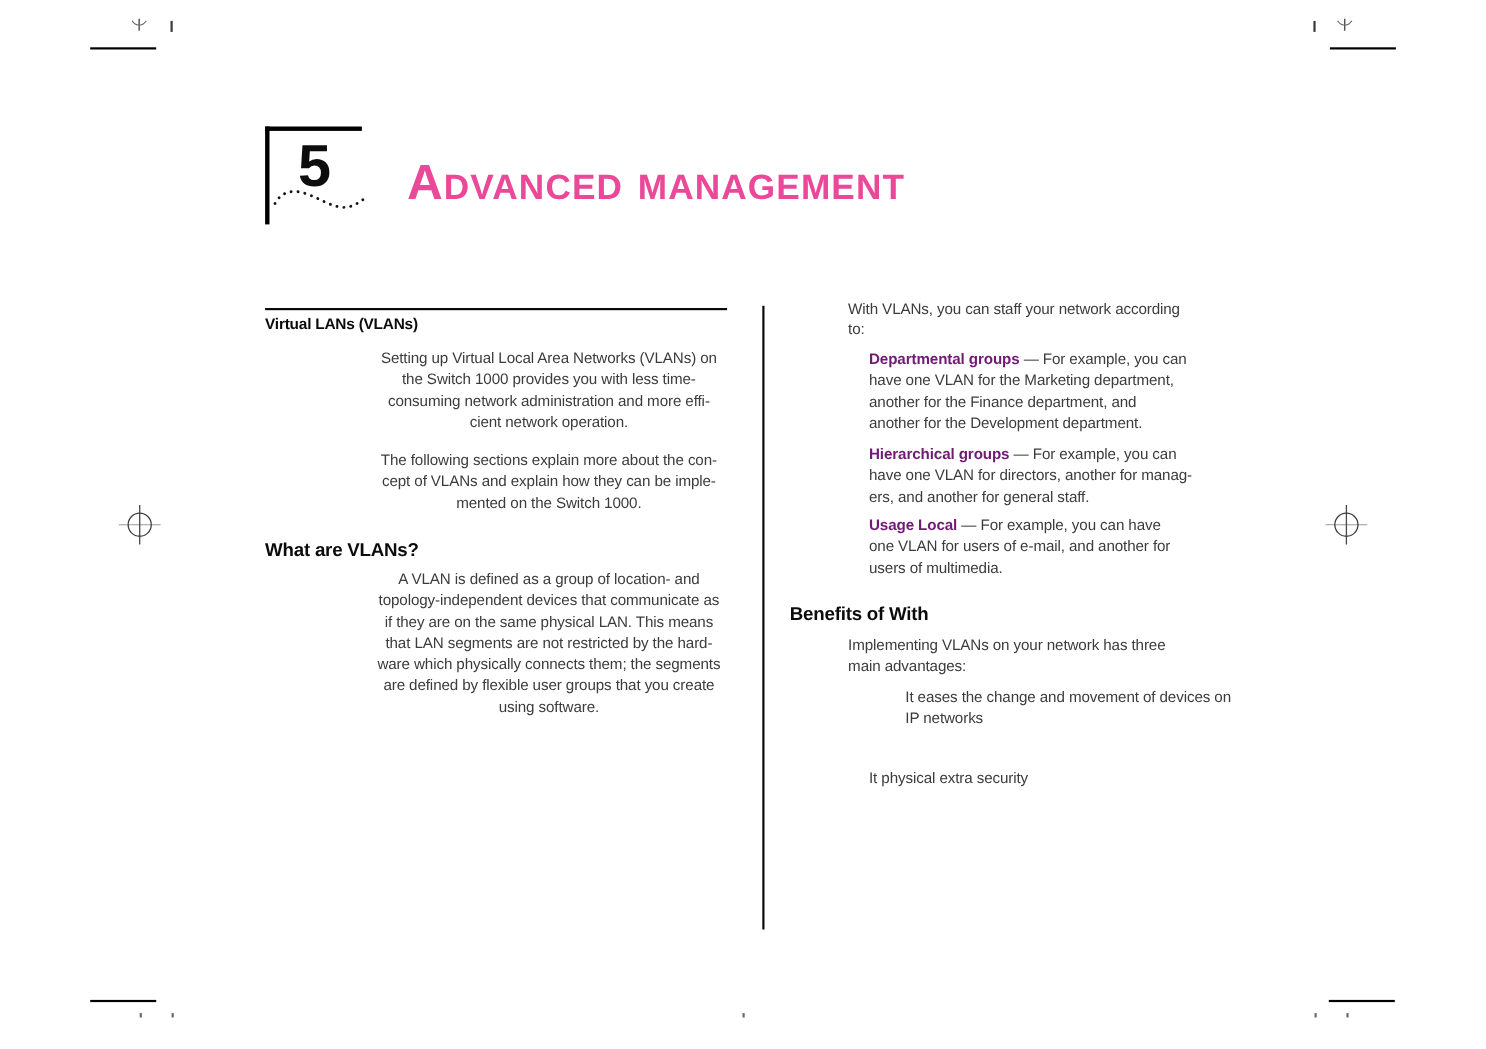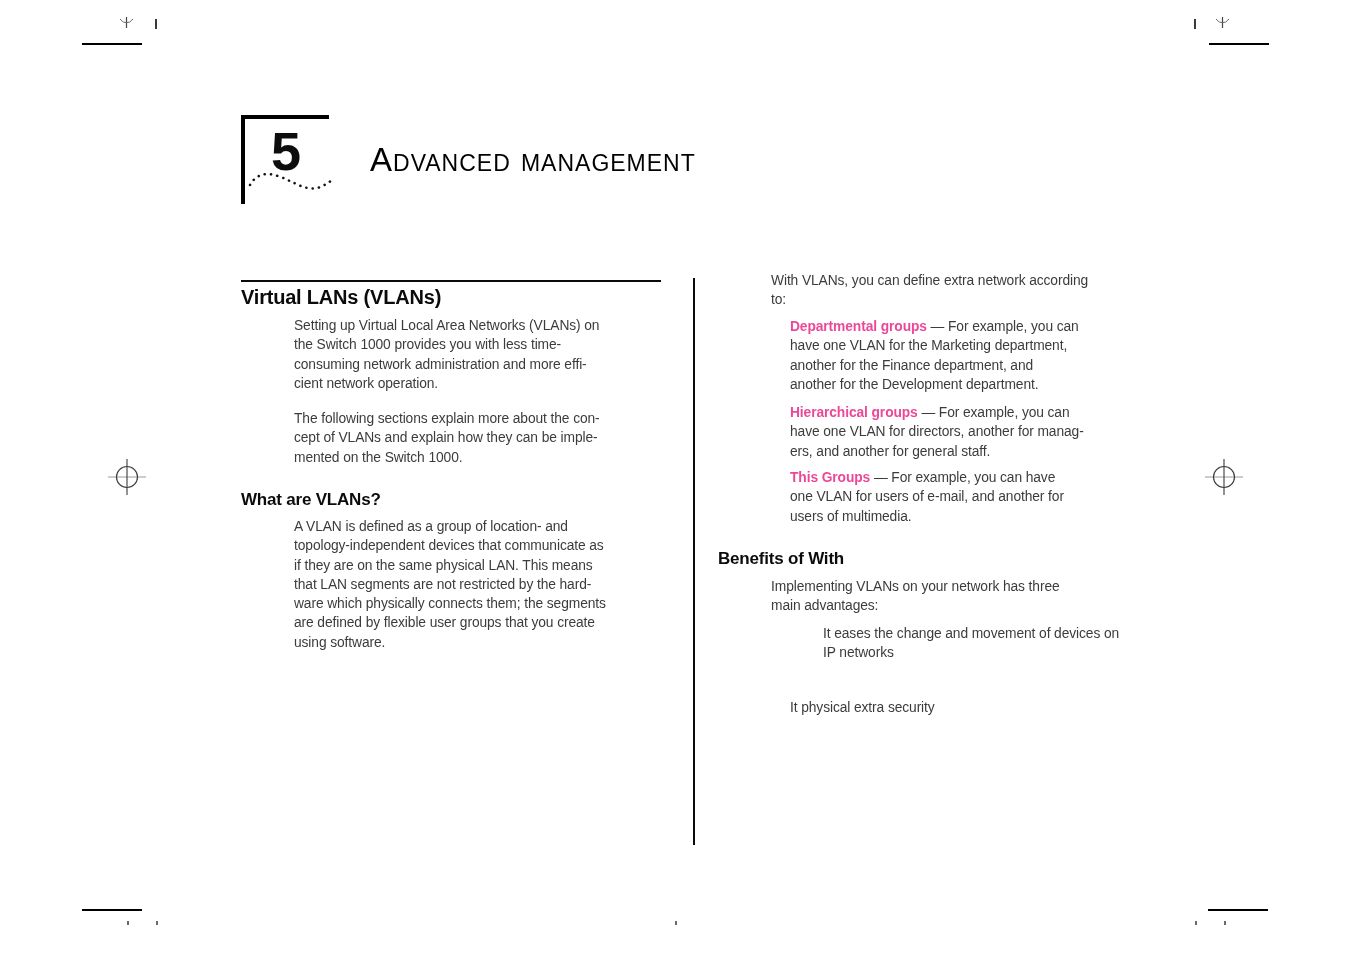--- a/index.html
+++ b/index.html
@@ -32,11 +32,11 @@
     letter-spacing: -1px;
   }
   .chapter-title {
-    font-size: 33px;
-    font-weight: 400;
+    font-size: 45px;
+    font-weight: 700;
     font-variant: small-caps;
     text-transform: lowercase;
-    color: #000000;
+    color: #ec4899;
     line-height: 1;
     letter-spacing: 1px;
     white-space: nowrap;

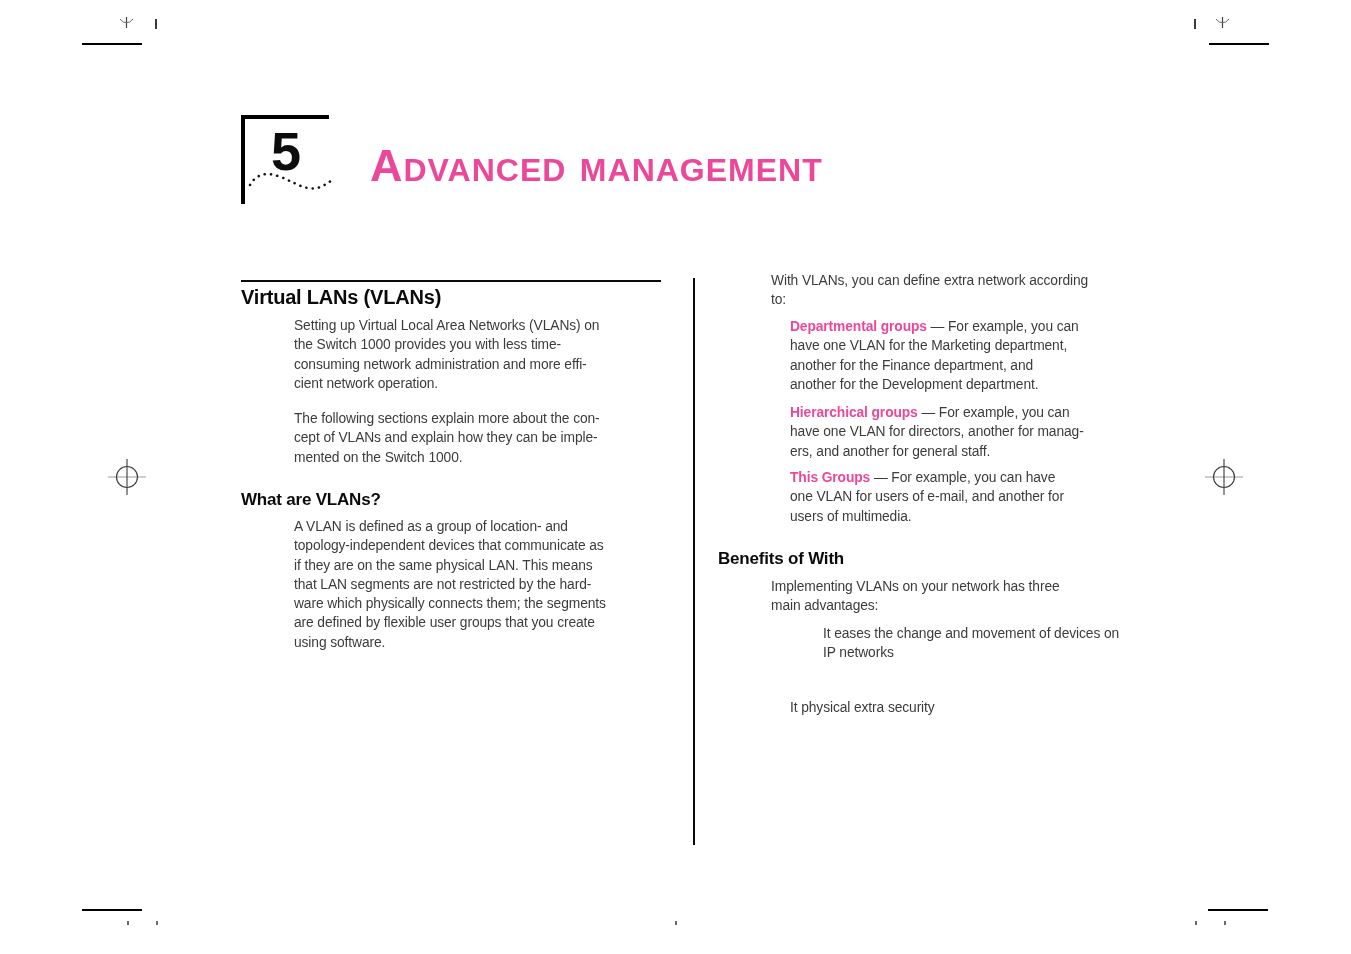--- a/index.html
+++ b/index.html
@@ -130,7 +130,7 @@
 are defined by flexible user groups that you create
 using software.</div>
 
-  <div class="abs body-text w-right" style="left:771px;top:271px">With VLANs, you can define extra network according
+  <div class="abs body-text w-right" style="left:771px;top:271px">With VLANs, you can staff your network according
 to:</div>
 
   <div class="abs body-text w-right" style="left:790px;top:317px"><span class="lead">Departmental groups</span><span> — For example, you can

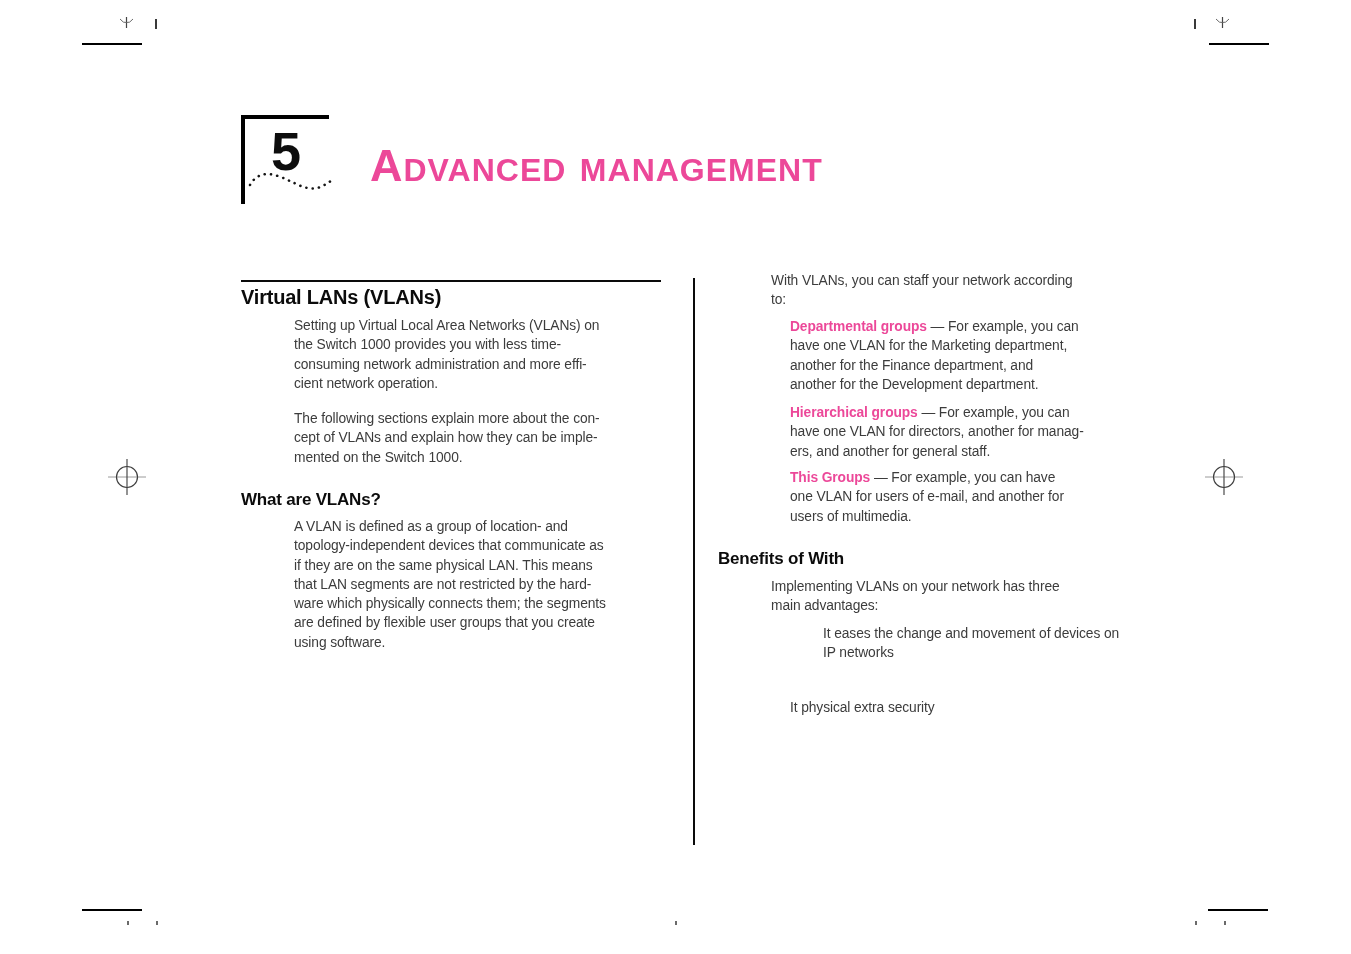--- a/index.html
+++ b/index.html
@@ -49,7 +49,7 @@
 
   
   .h1 {
-    font-size: 20px; font-weight: 700; color: #0b0b0b;
+    font-size: 14px; font-weight: 700; color: #0b0b0b;
     letter-spacing: -0.2px; white-space: nowrap;
   }
   .h2 {

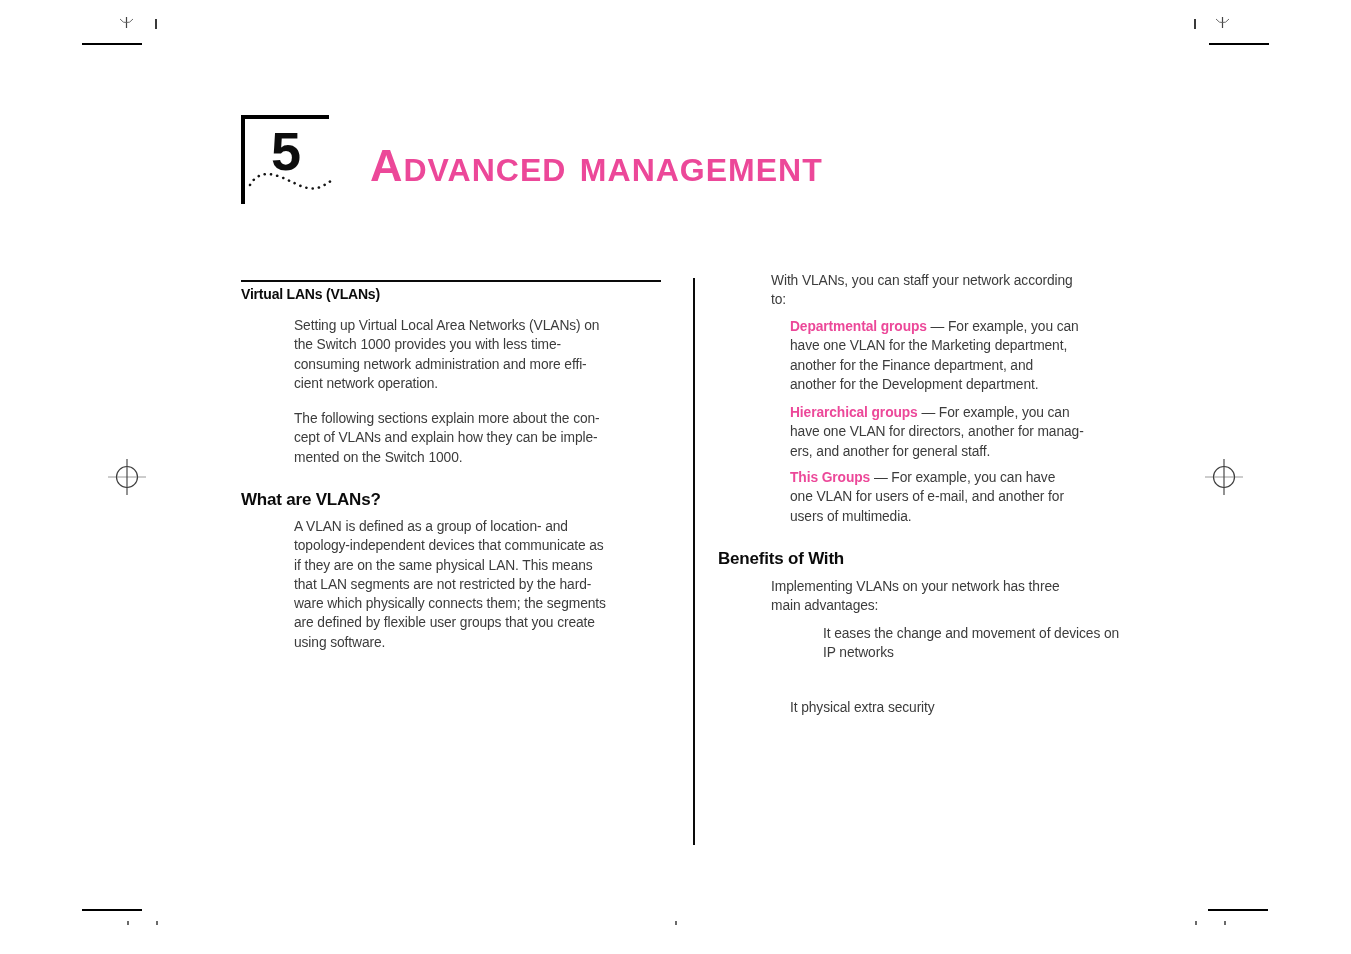--- a/index.html
+++ b/index.html
@@ -64,7 +64,7 @@
     white-space: pre-line;
   }
   .lead { font-weight: 700; color: #ec4899; }
-  .w-left  { width: 410px; }
+  .w-left  { width: 410px; text-align: center; }
   .w-right { width: 380px; }
 </style>
 </head>

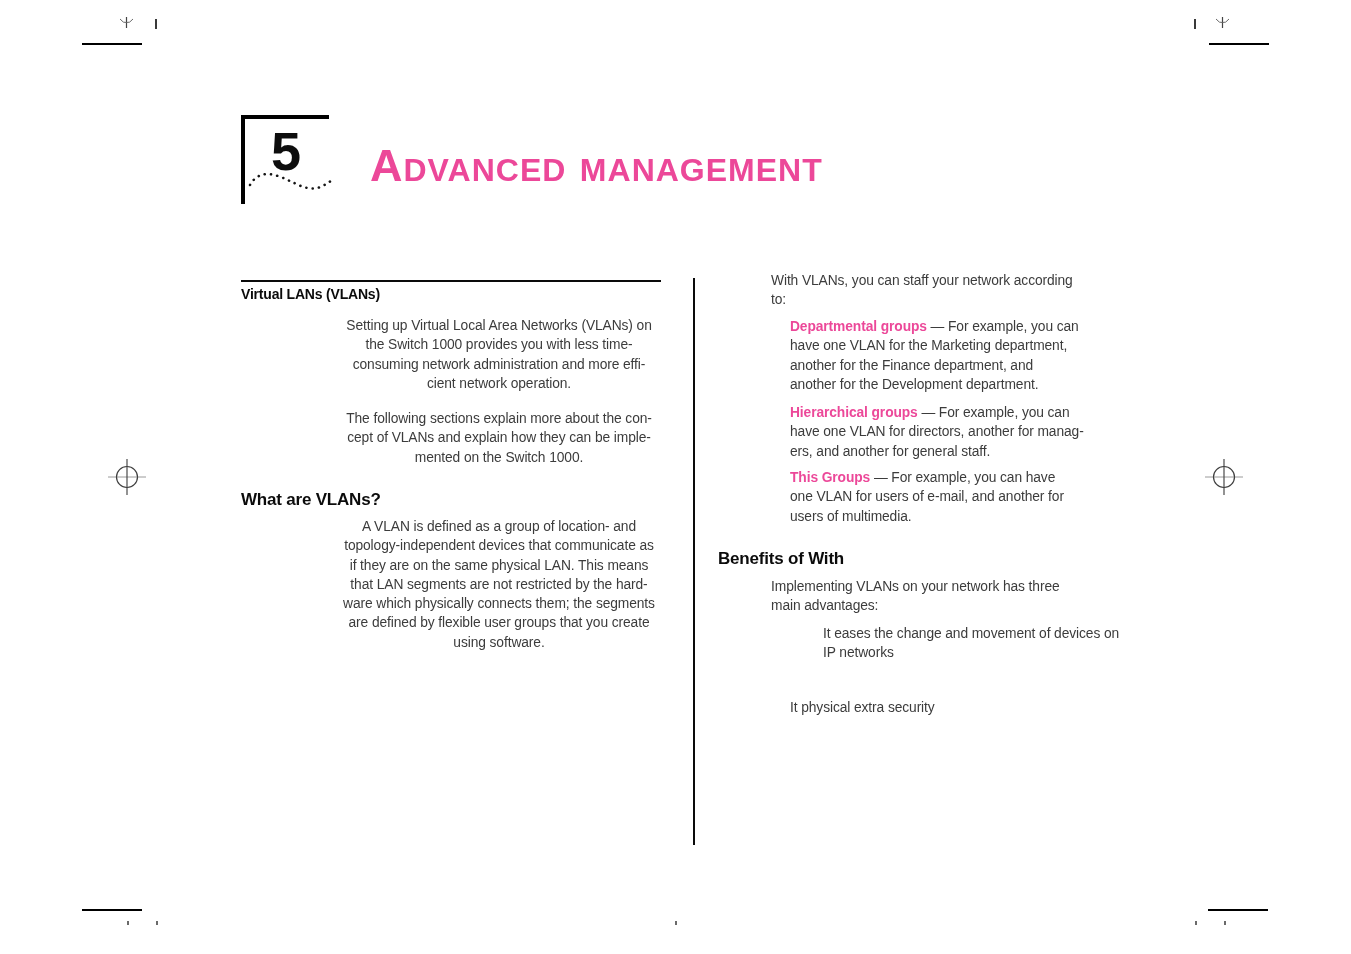--- a/index.html
+++ b/index.html
@@ -63,7 +63,7 @@
     letter-spacing: -0.1px;
     white-space: pre-line;
   }
-  .lead { font-weight: 700; color: #ec4899; }
+  .lead { font-weight: 700; color: #701a75; }
   .w-left  { width: 410px; text-align: center; }
   .w-right { width: 380px; }
 </style>

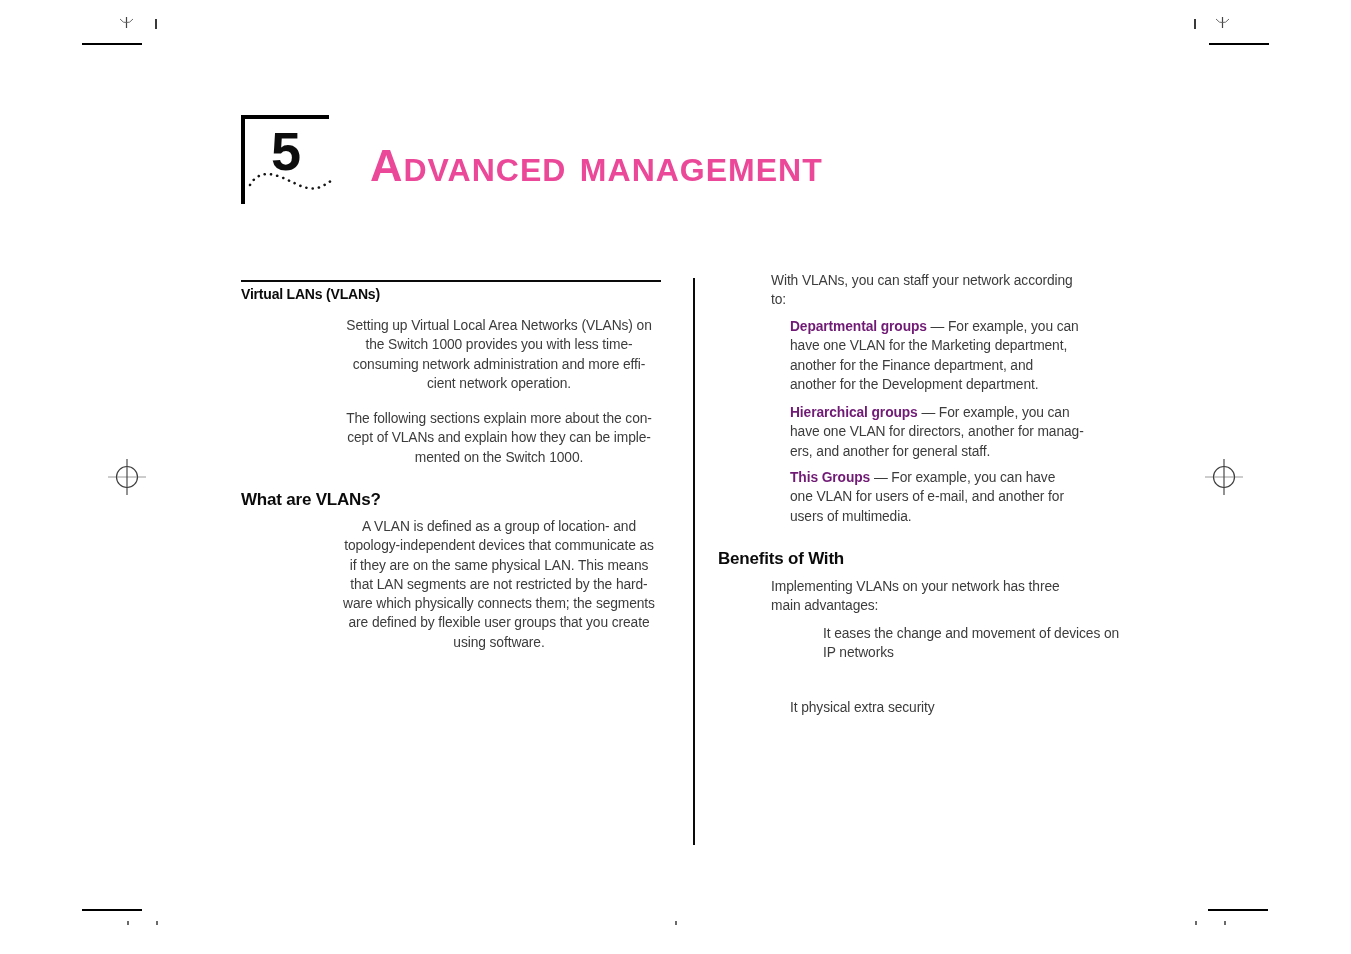--- a/index.html
+++ b/index.html
@@ -142,7 +142,7 @@
 have one VLAN for directors, another for manag-
 ers, and another for general staff.</span></div>
 
-  <div class="abs body-text w-right" style="left:790px;top:468px"><span class="lead">This Groups</span><span> — For example, you can have
+  <div class="abs body-text w-right" style="left:790px;top:468px"><span class="lead">Usage Local</span><span> — For example, you can have
 one VLAN for users of e-mail, and another for
 users of multimedia.</span></div>
 

